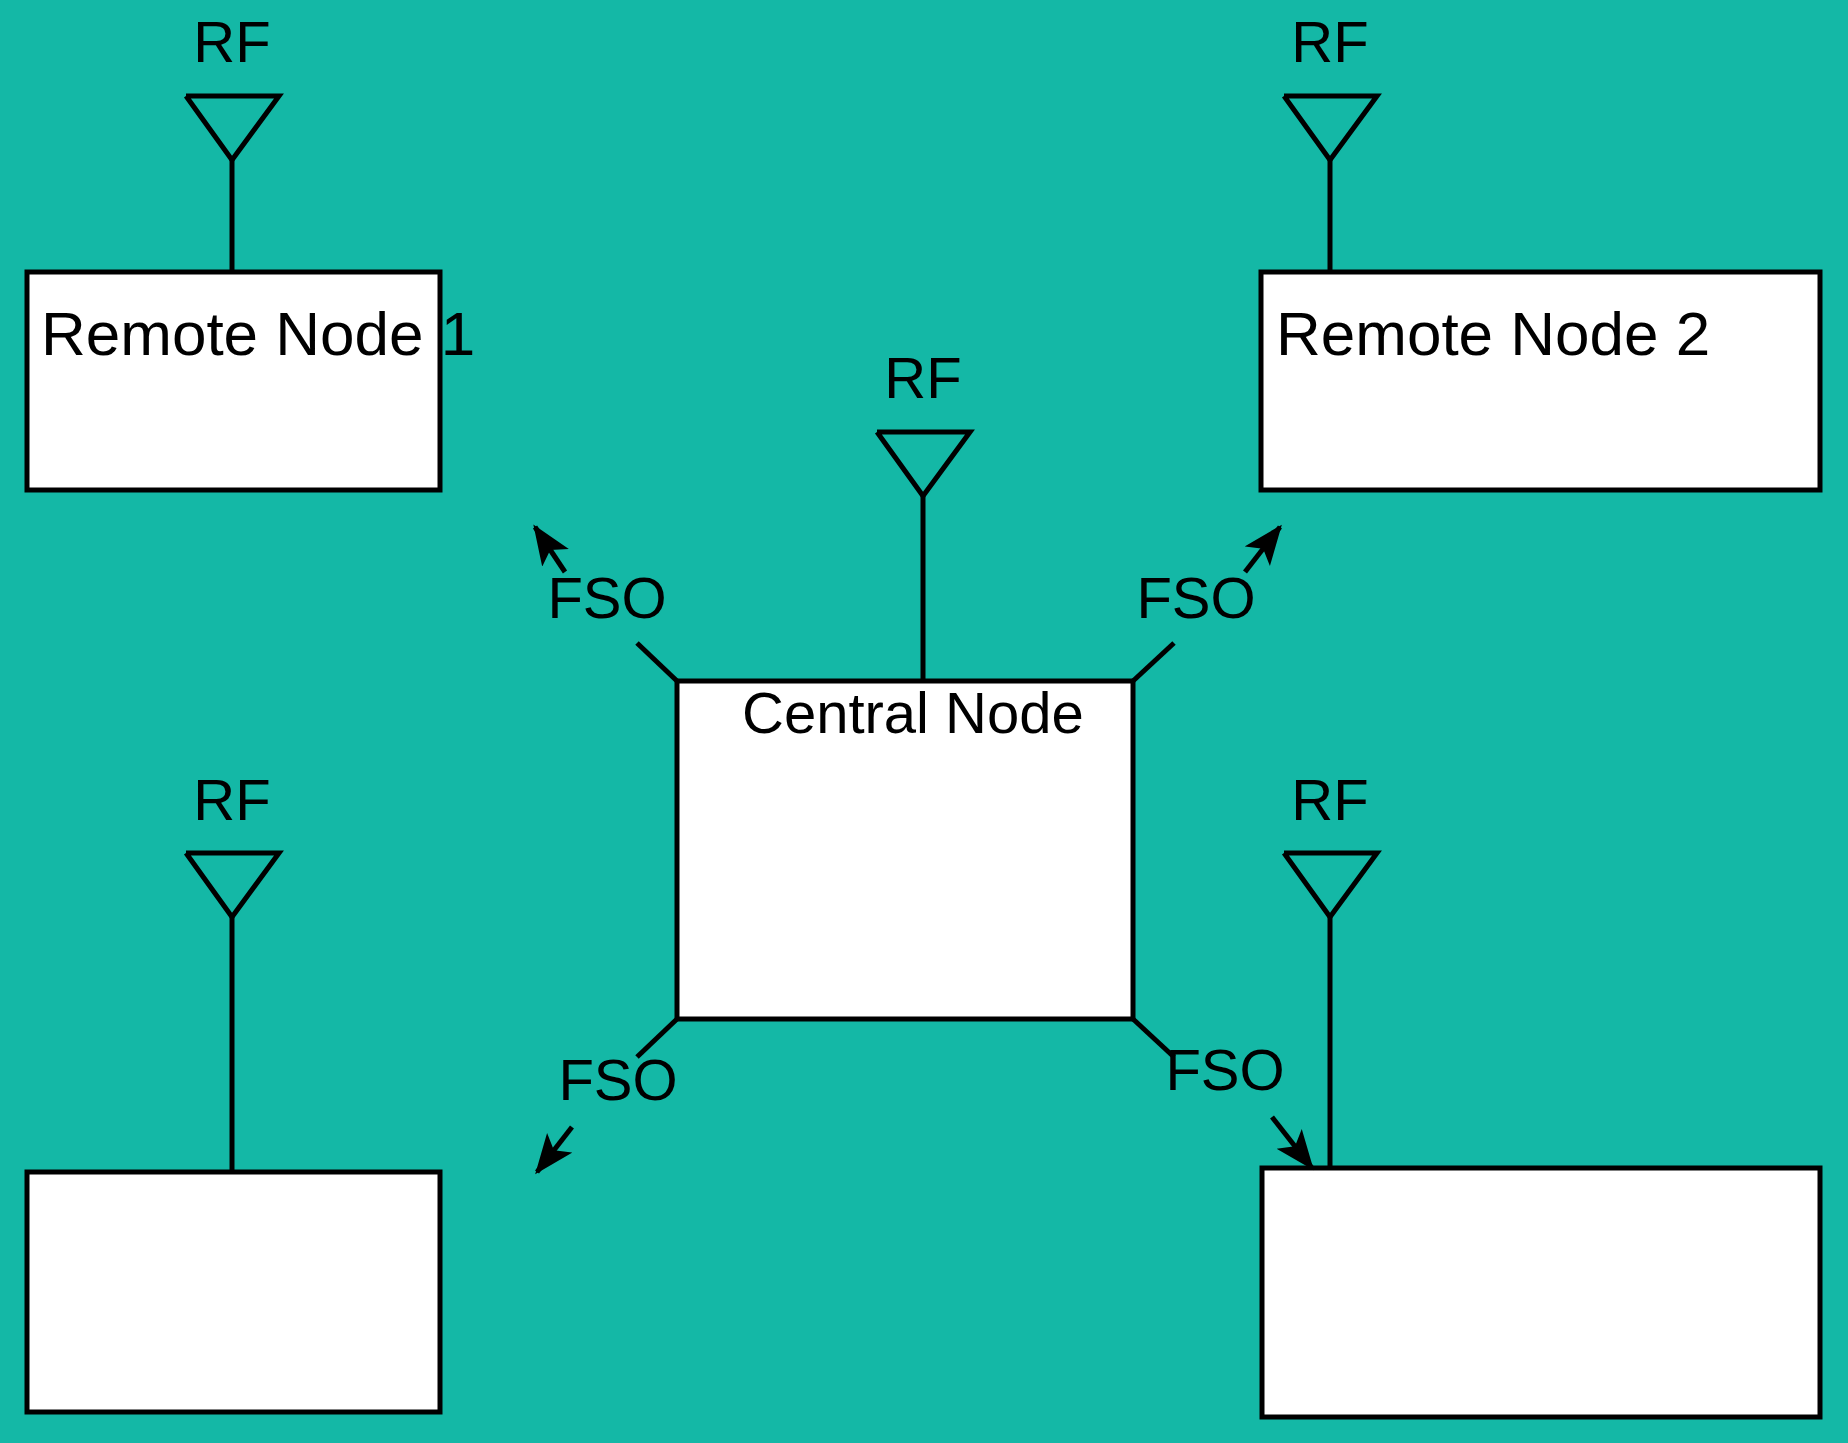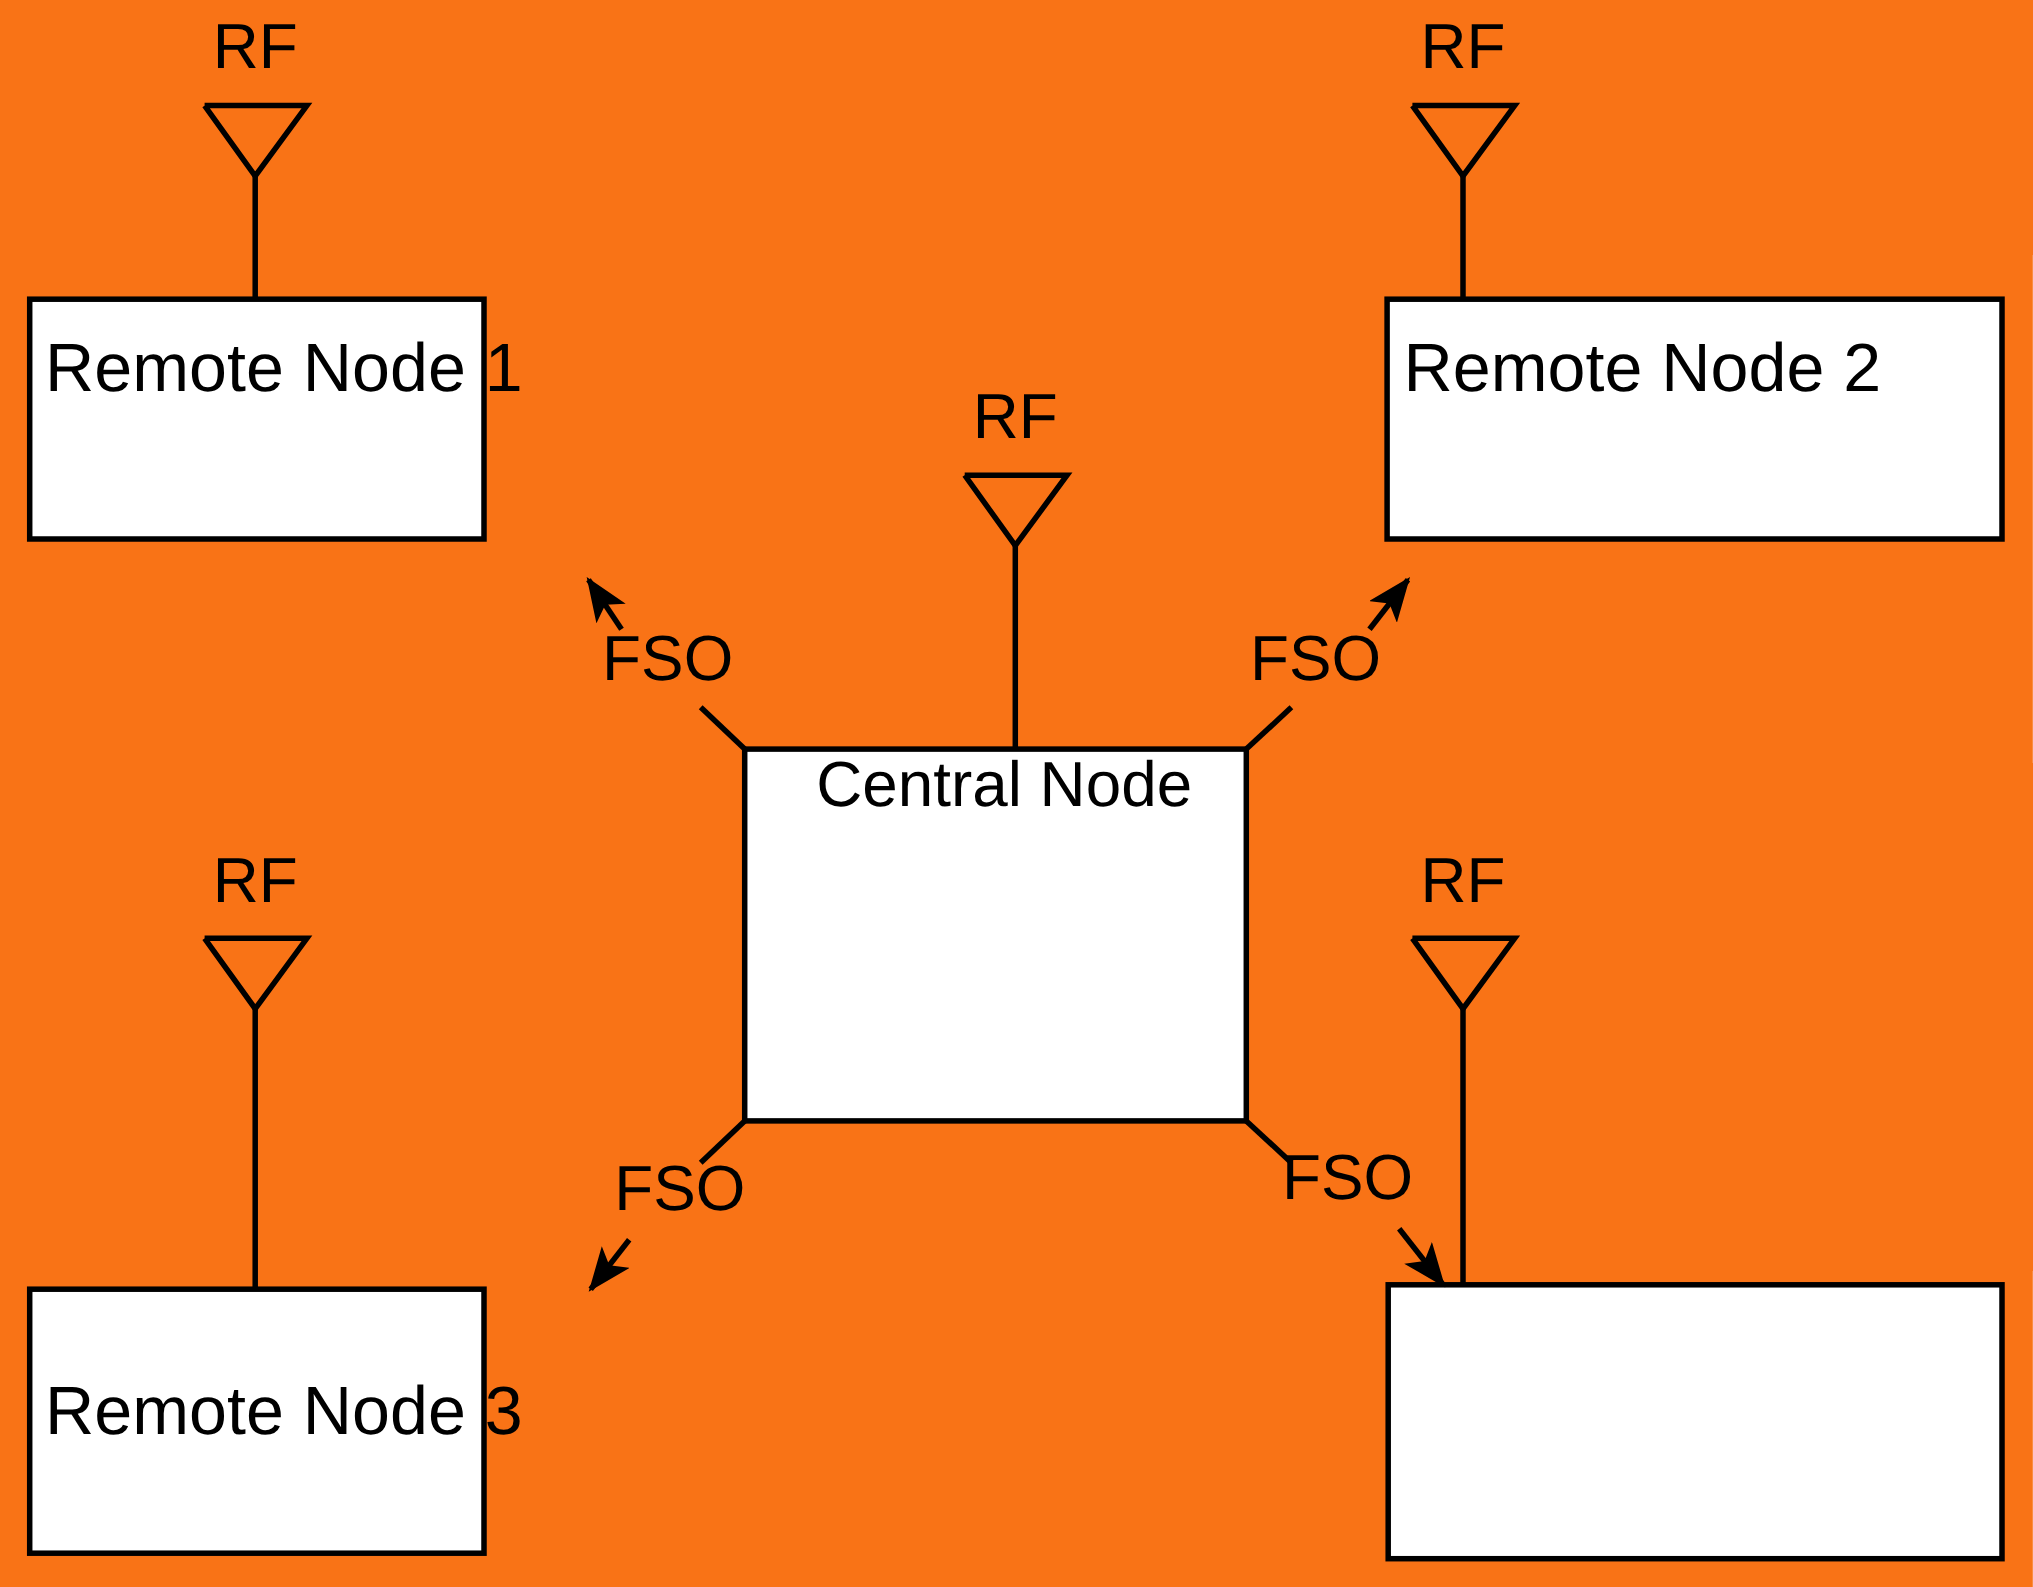--- a/index.html
+++ b/index.html
@@ -18,7 +18,7 @@
     position: relative;
     width: 1848px;
     height: 1443px;
-    background: #f97316;
+    background: #14b8a6;
   }
   svg#topology-svg {
     position: absolute;

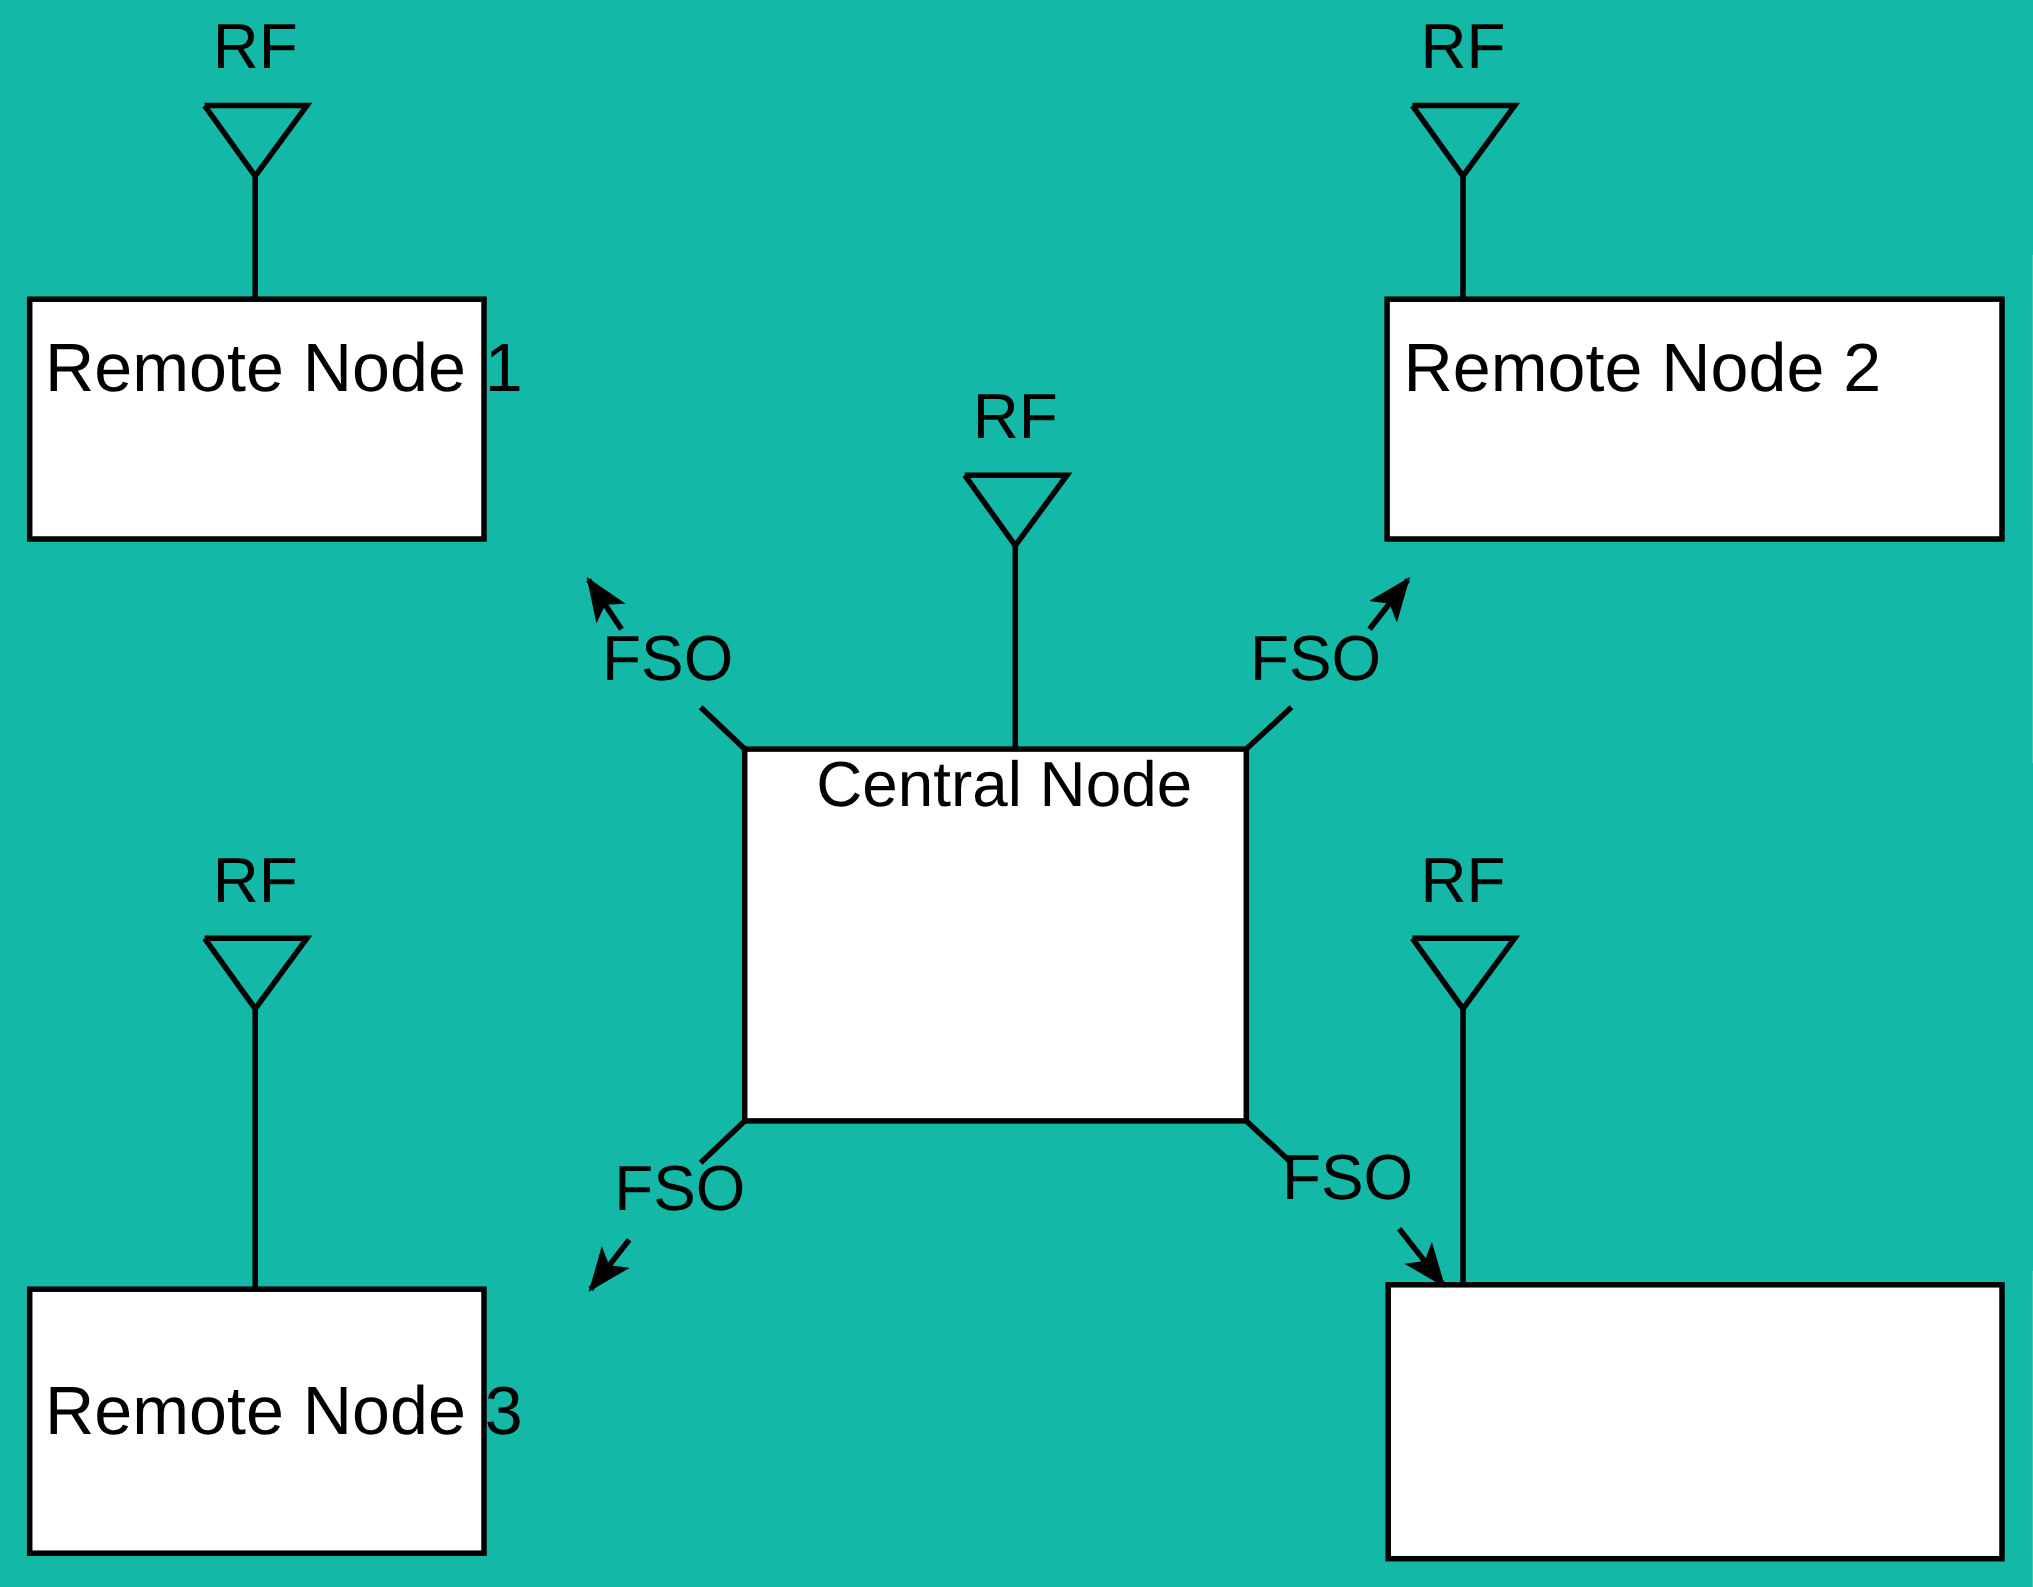--- a/index.html
+++ b/index.html
@@ -160,7 +160,6 @@
 
   </svg>
 
-  <div style="position:absolute;left:41px;top:1253px;font-size:62px;color:#000;line-height:1;">Remote Node 3</div>
 
 
 </div>

